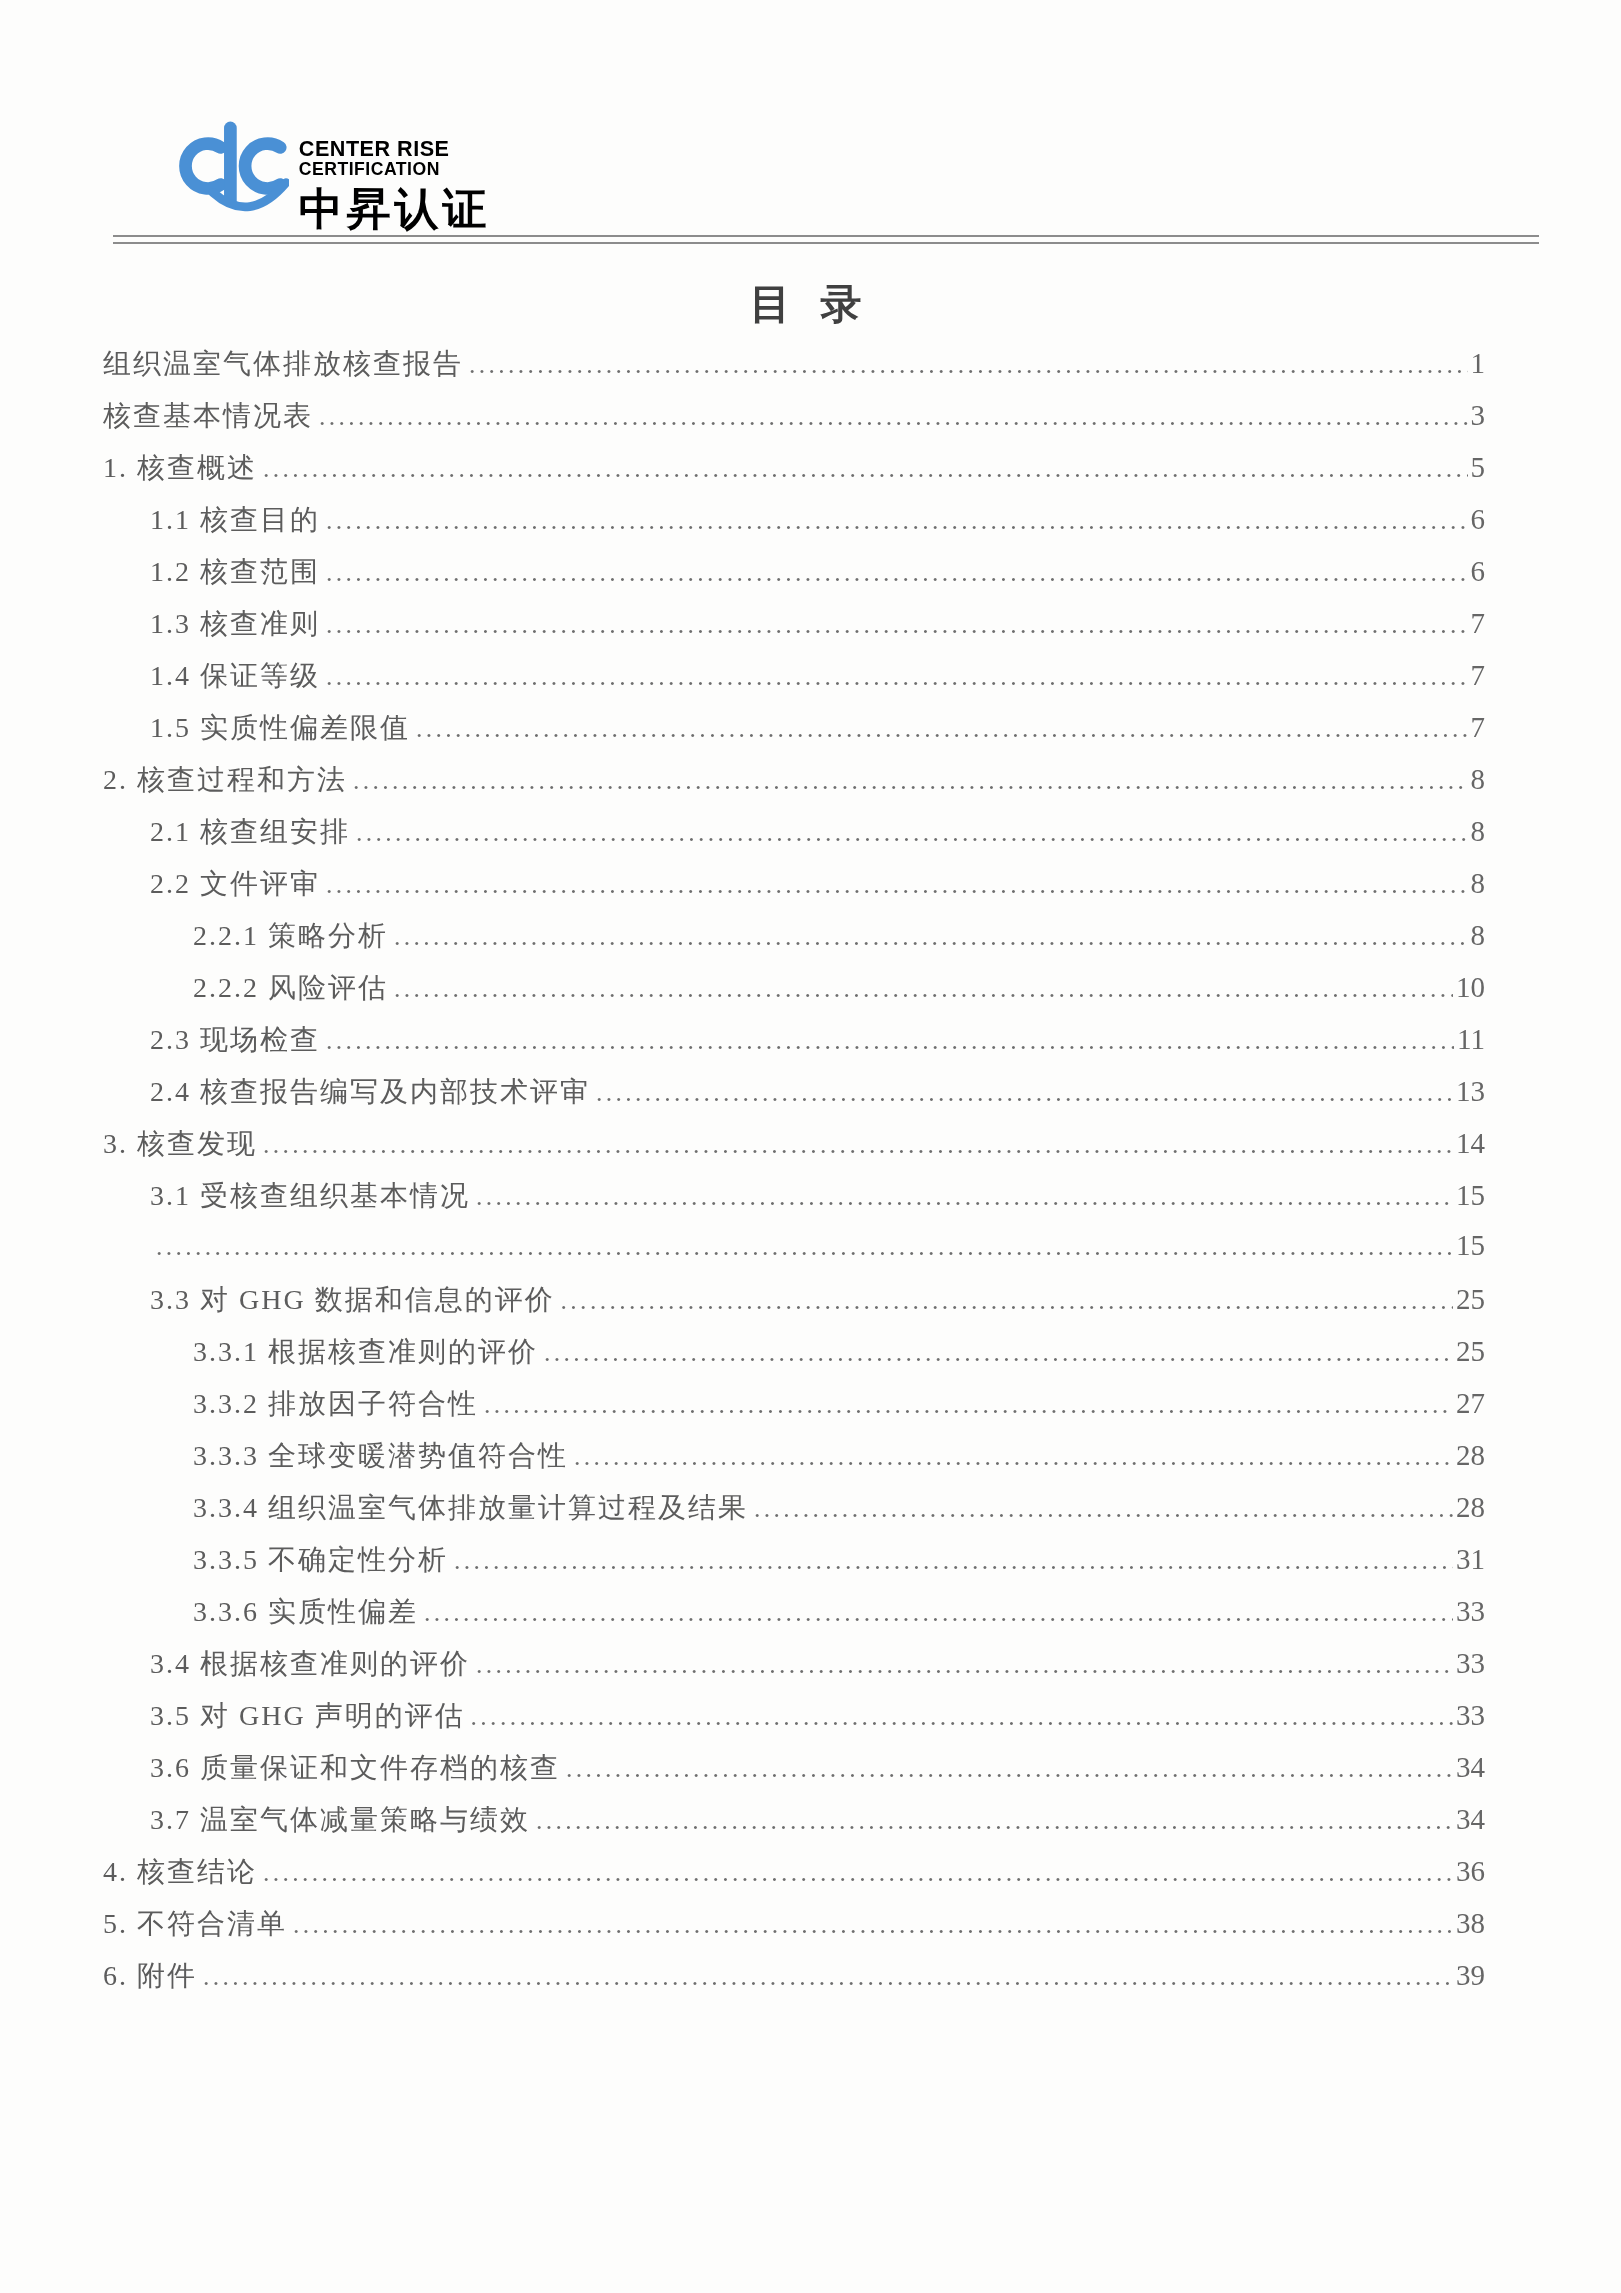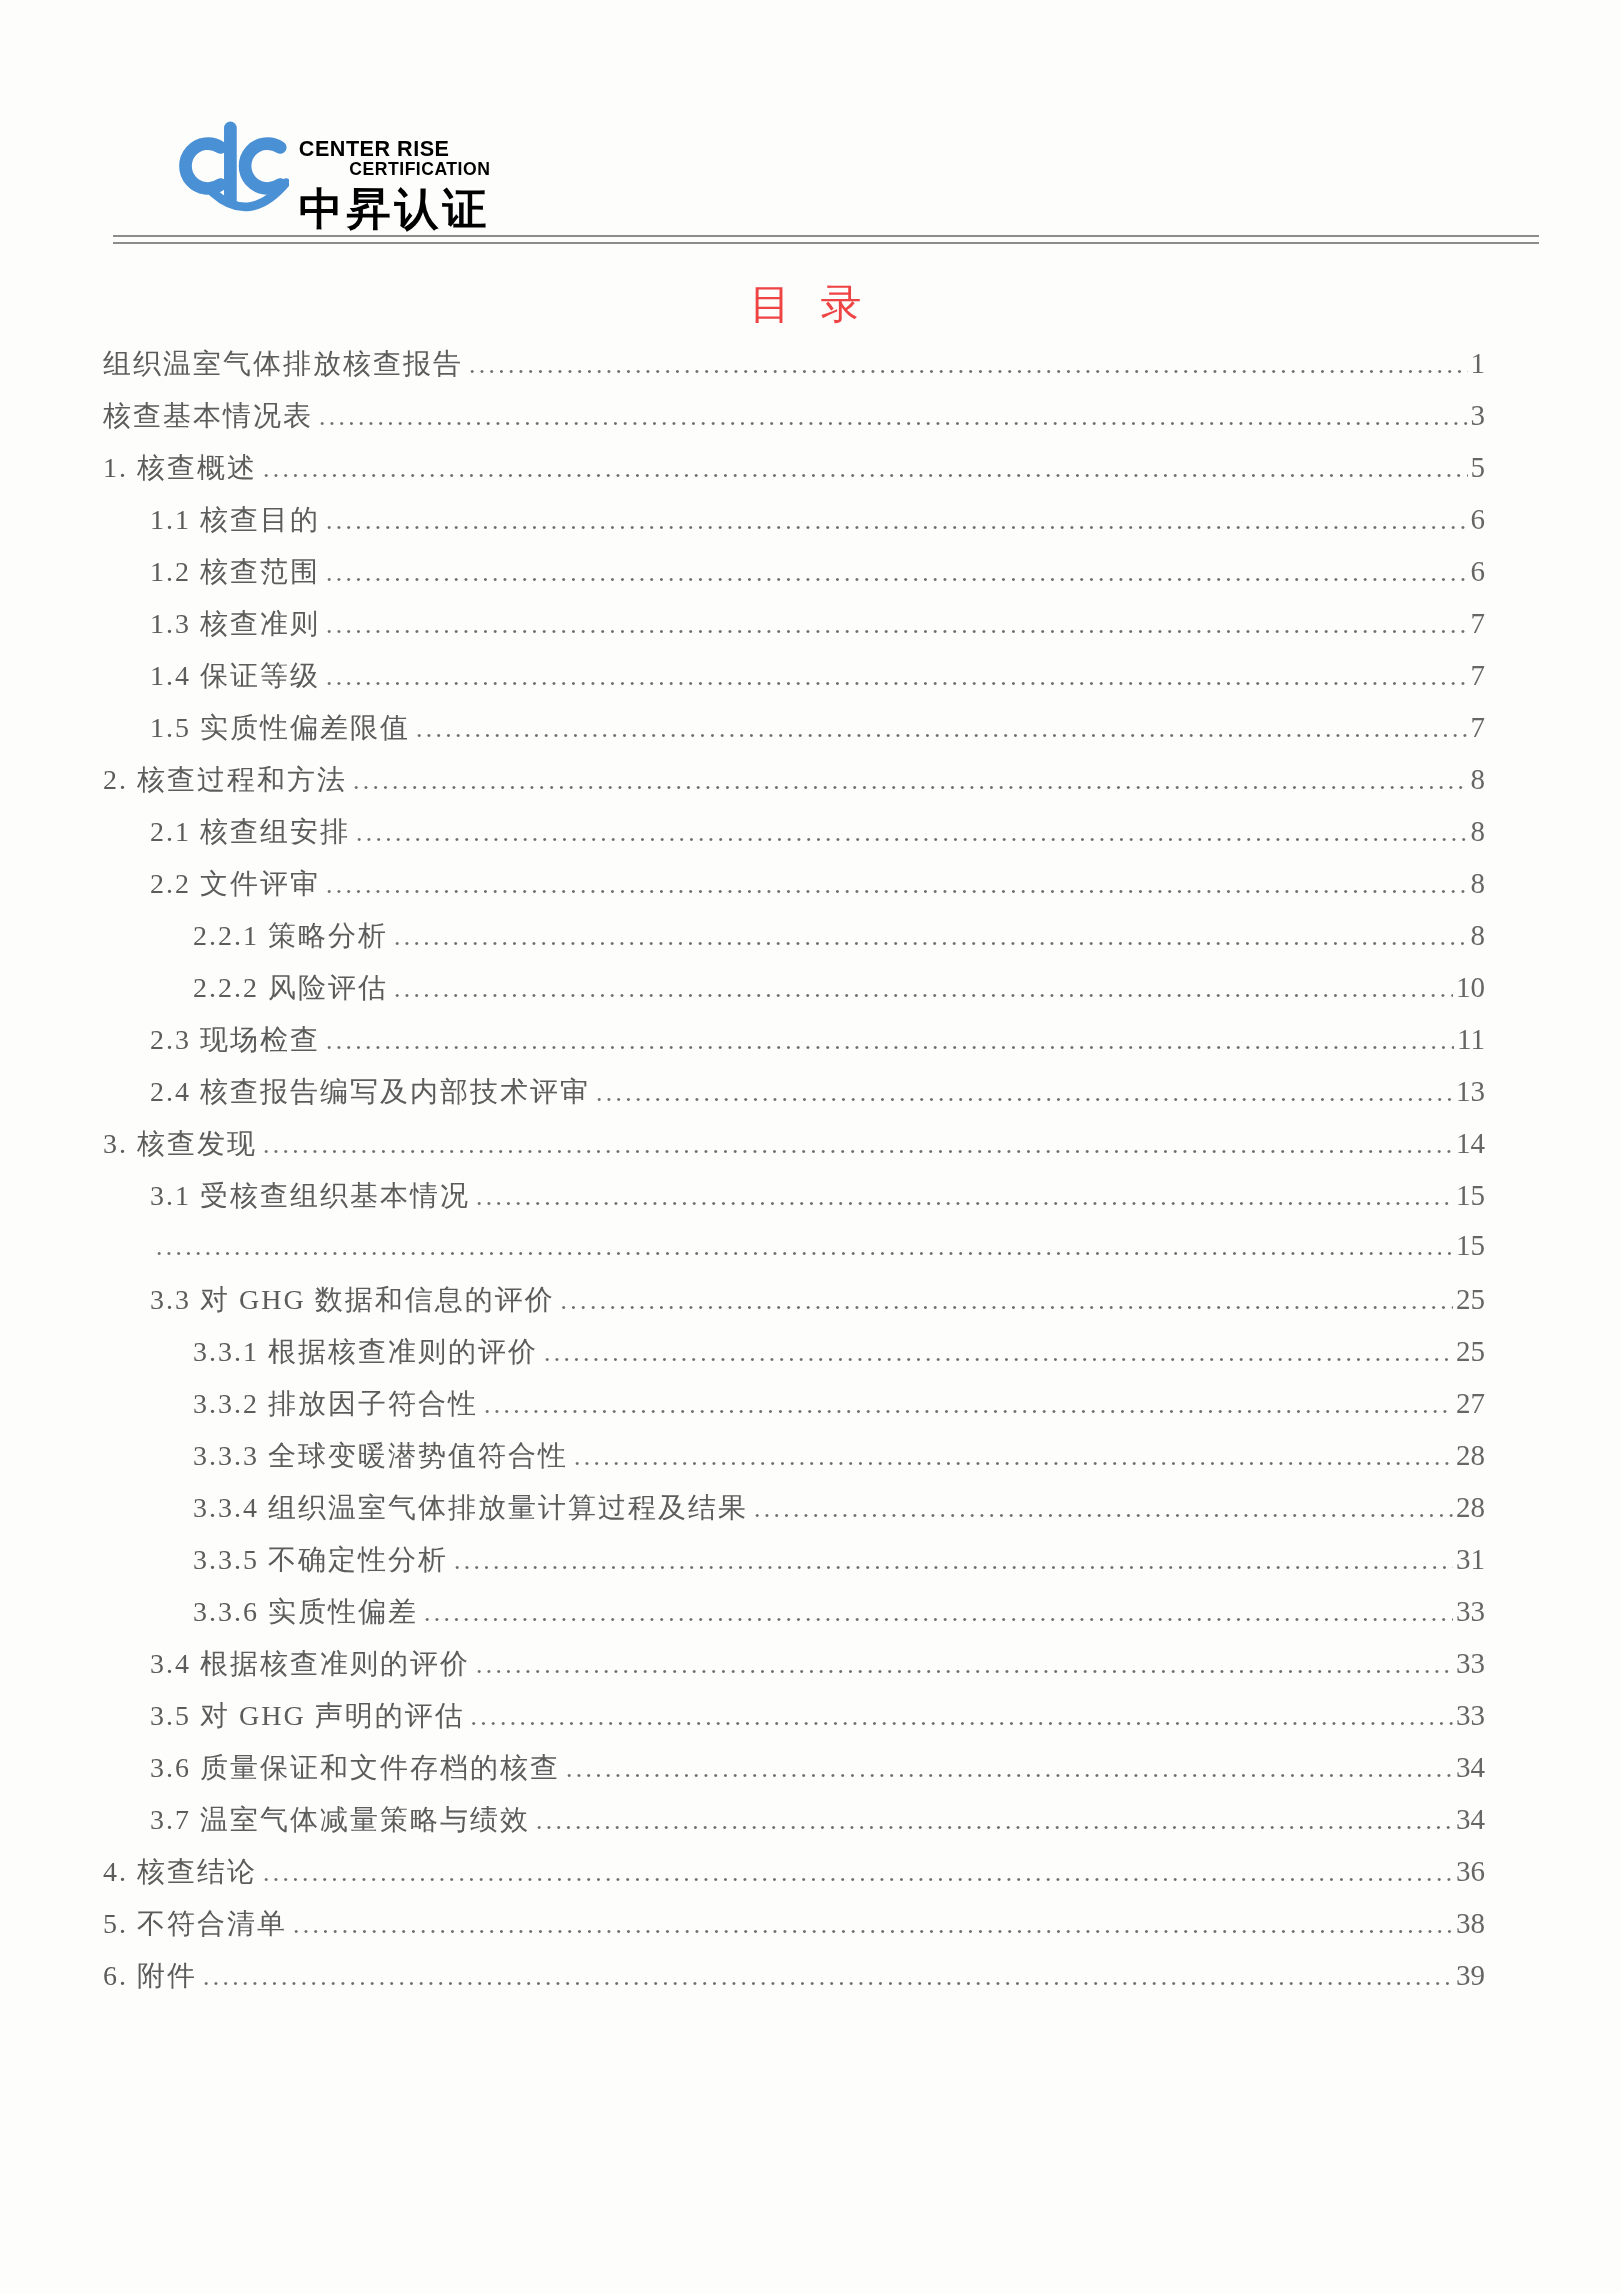--- a/index.html
+++ b/index.html
@@ -31,7 +31,7 @@
   }
   .logo-line2 {
     font-family: "Liberation Sans", "DejaVu Sans", sans-serif;
-    font-weight: bold; font-size: 17.6px; letter-spacing: 0.5px; margin-top: 2px; text-align: right;
+    font-weight: bold; font-size: 17.6px; letter-spacing: 0.5px; margin-top: 2px;
   }
   .logo-line3 {
     font-weight: bold; font-size: 44px; letter-spacing: 3.9px; margin-top: 9px;

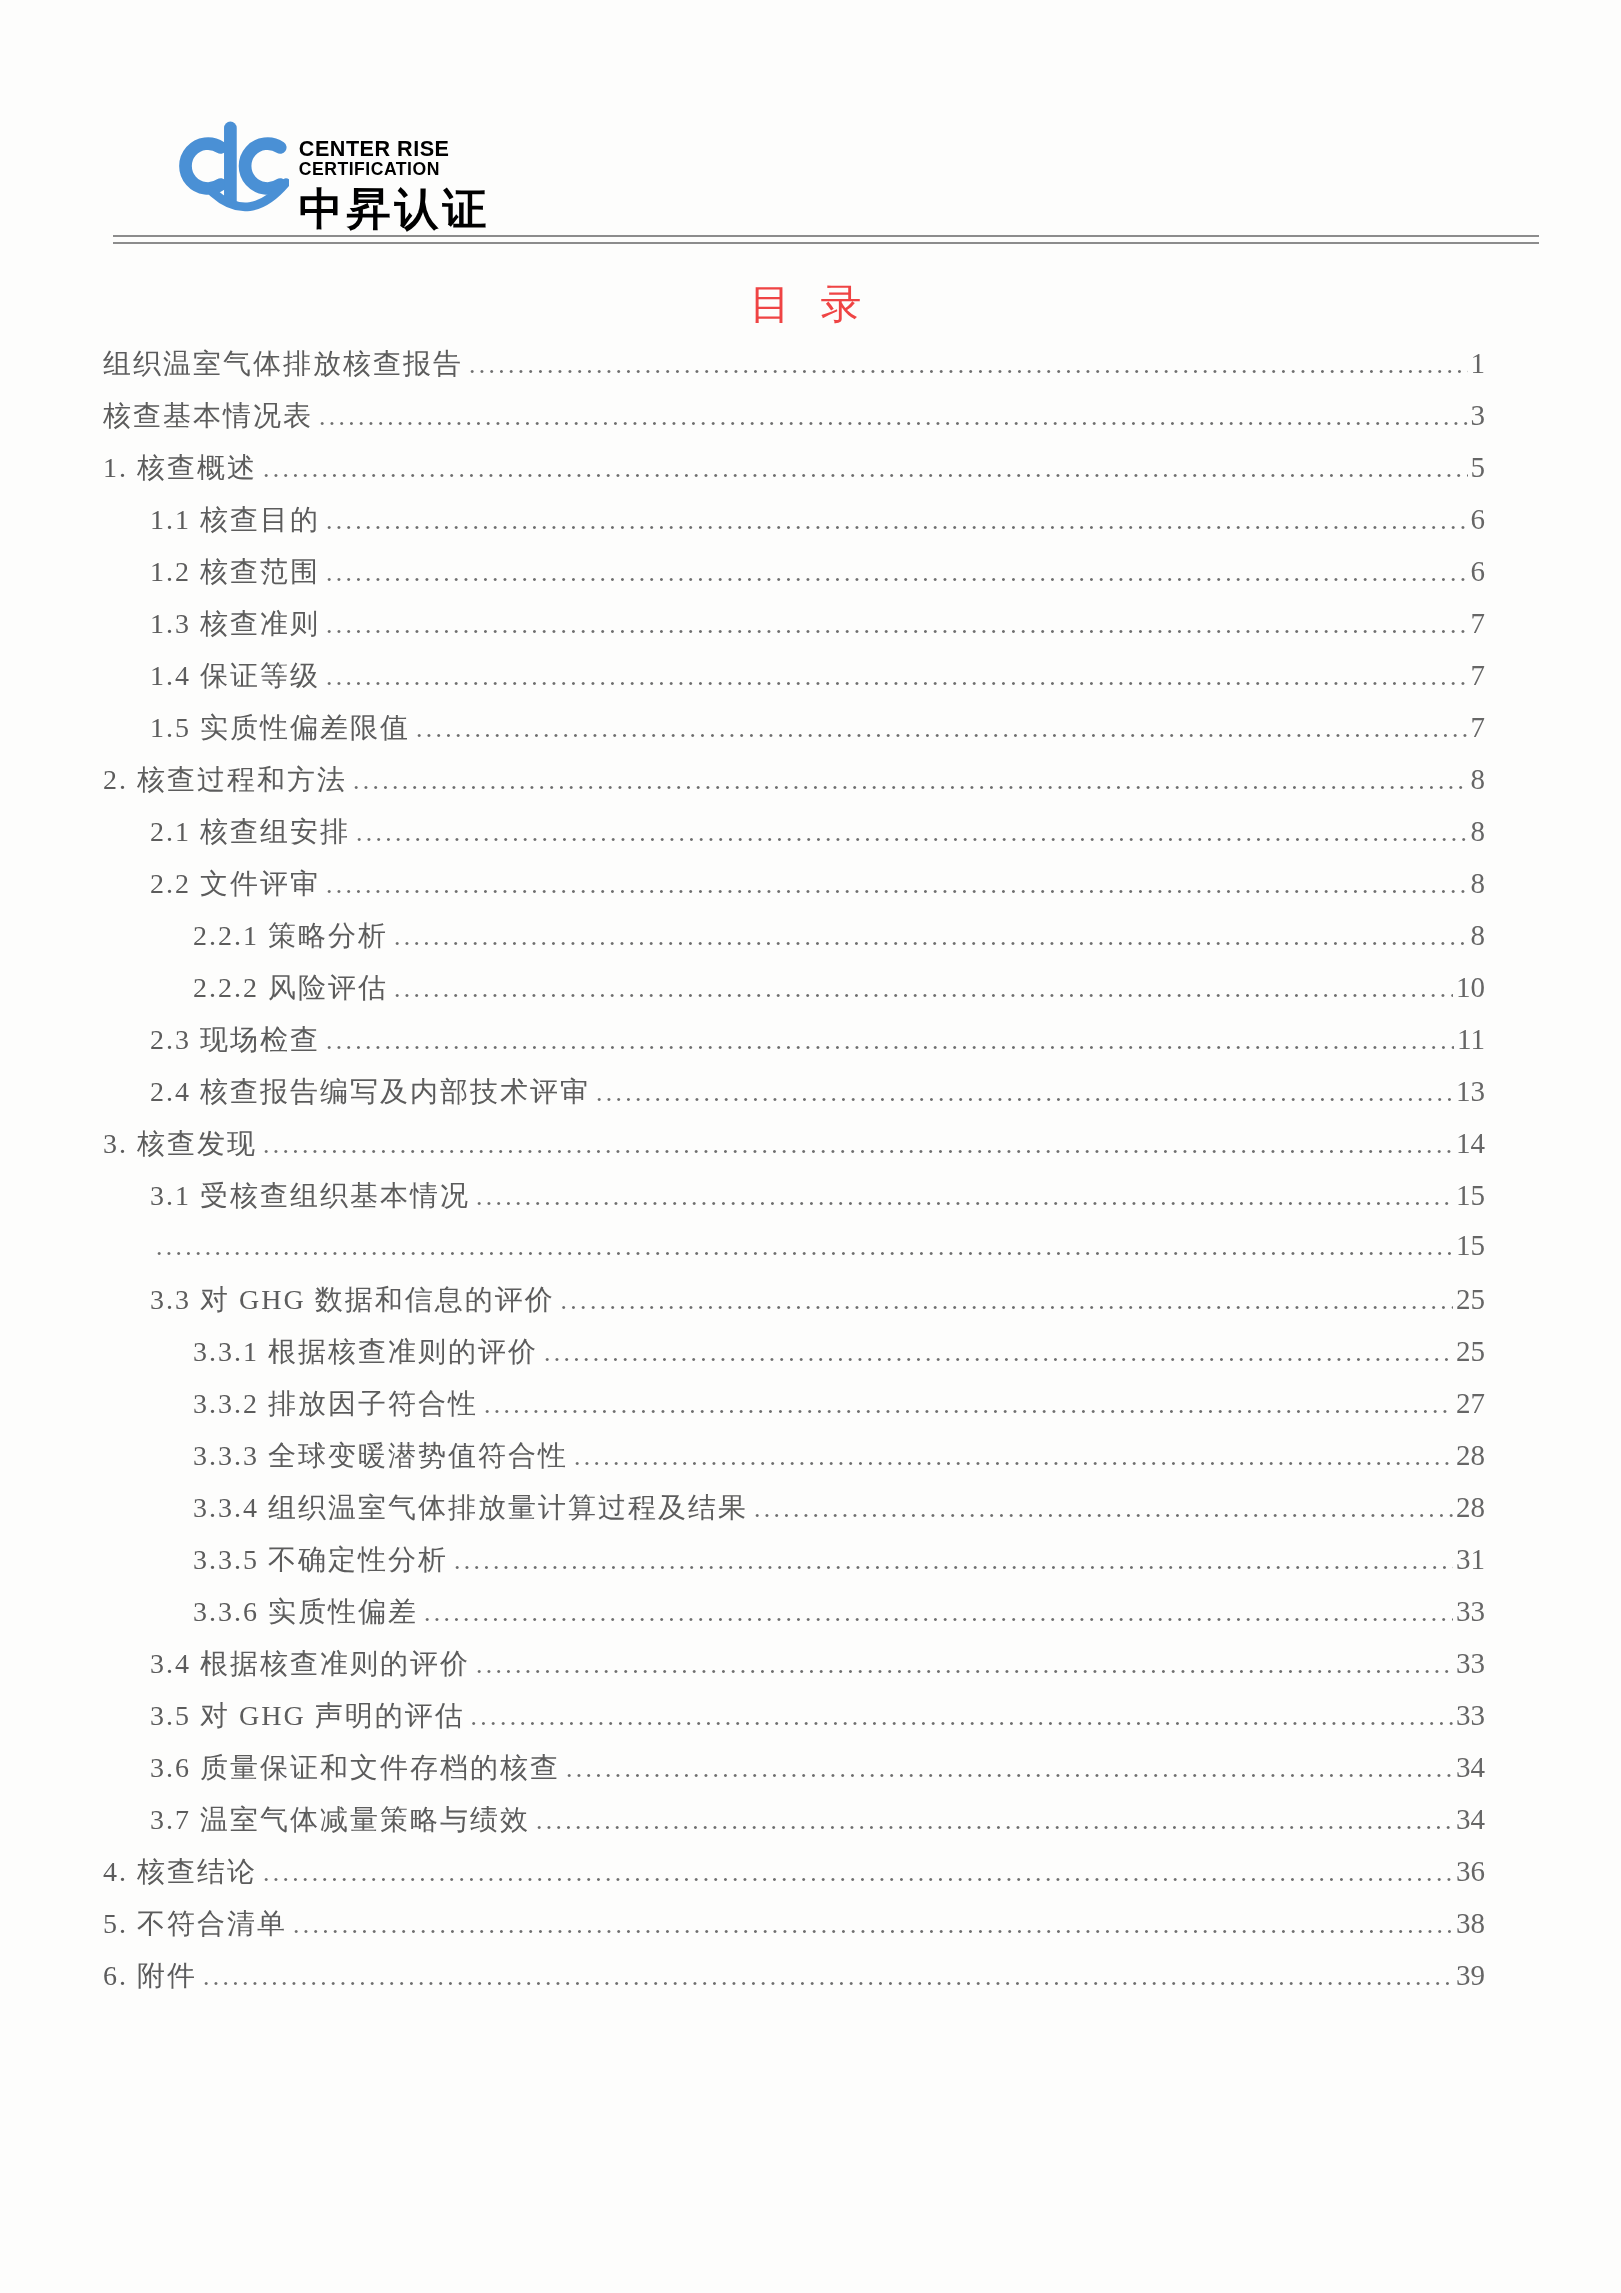--- a/index.html
+++ b/index.html
@@ -56,9 +56,9 @@
     width: 100%;
     text-align: center;
     font-size: 41px;
-    font-weight: normal;
+    font-weight: bold;
     letter-spacing: 9.8px;
-    color: #ef4444;
+    color: #404040;
   }
 
   .toc-list {

